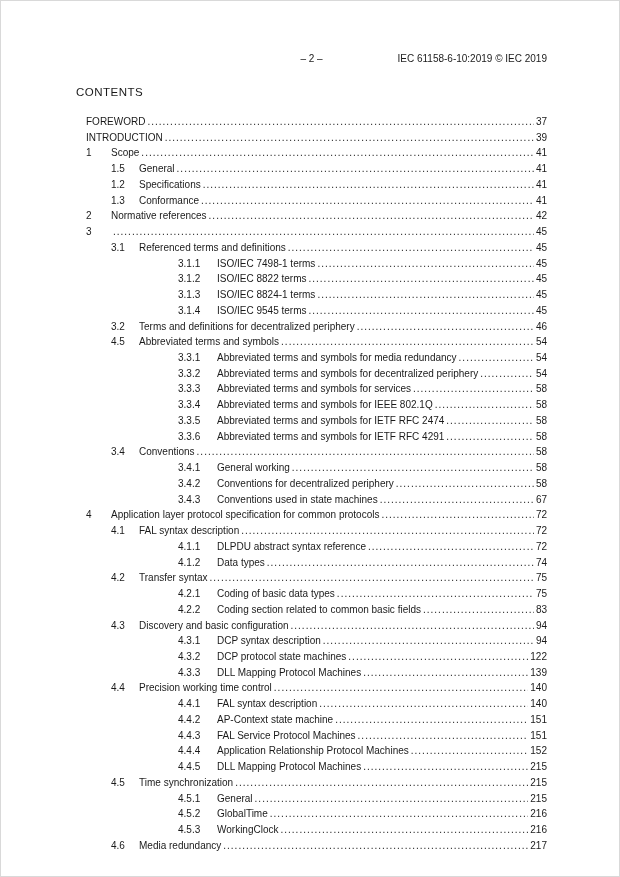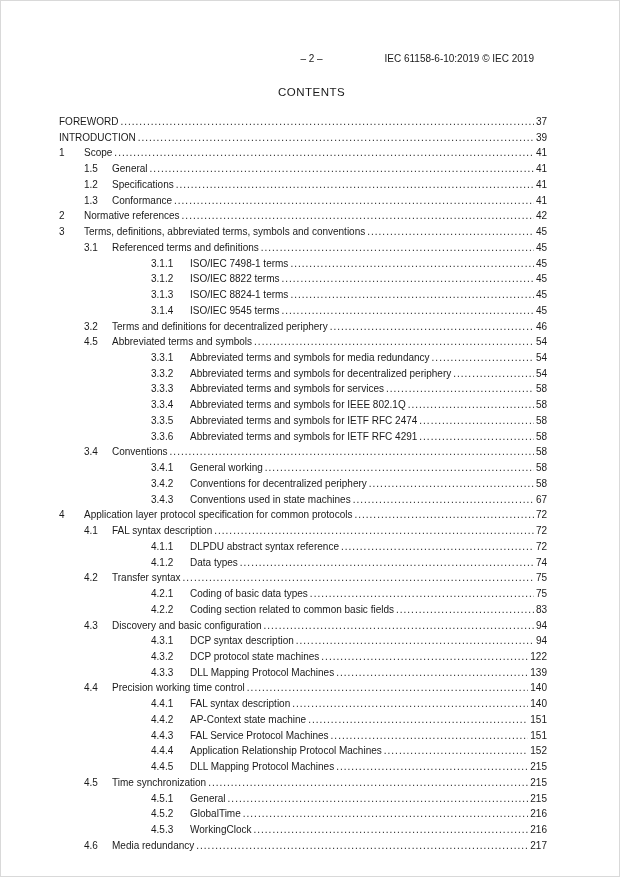--- a/index.html
+++ b/index.html
@@ -30,7 +30,7 @@
   }
   .hdr-right {
     position: absolute;
-    right: 13px;
+    right: 0;
     text-align: center;
   }
   .page-title {

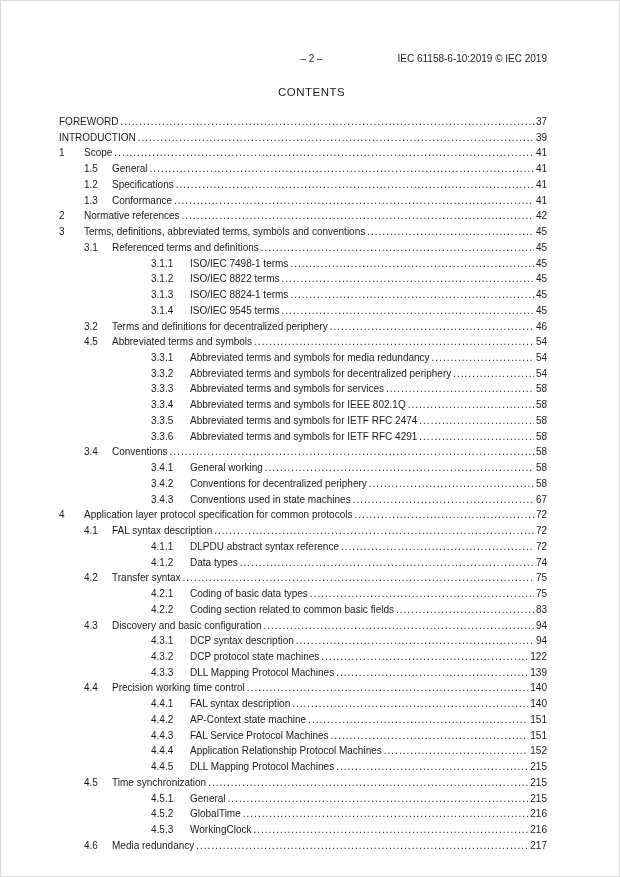--- a/index.html
+++ b/index.html
@@ -38,7 +38,6 @@
     top: 85px;
     left: 75px;
     right: 72px;
-    text-align: center;
     font-size: 11.5px;
     letter-spacing: 0.5px;
   }

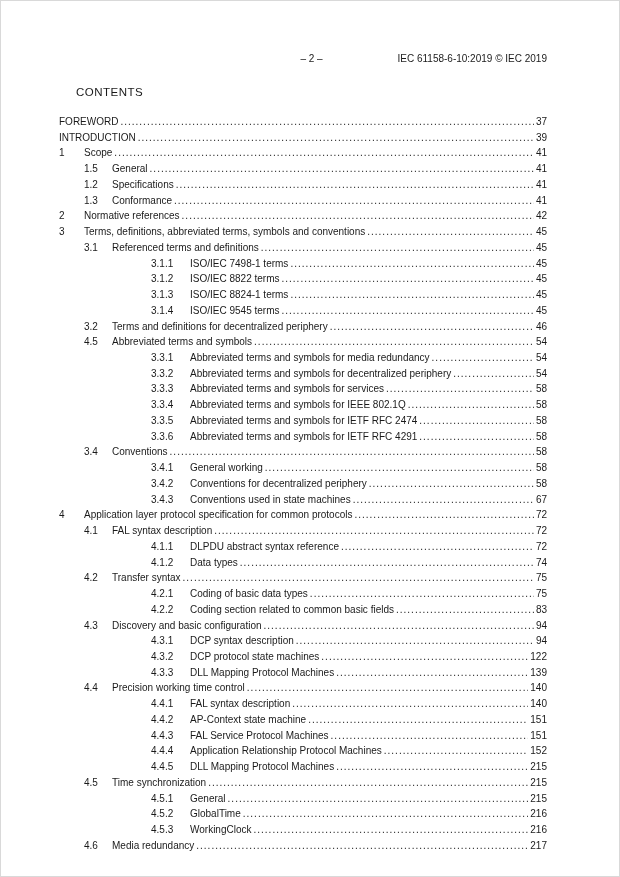--- a/index.html
+++ b/index.html
@@ -44,7 +44,7 @@
   .toc {
     position: absolute;
     top: 113px;
-    left: 58px;
+    left: 85px;
     right: 72px;
   }
   .toc-row {

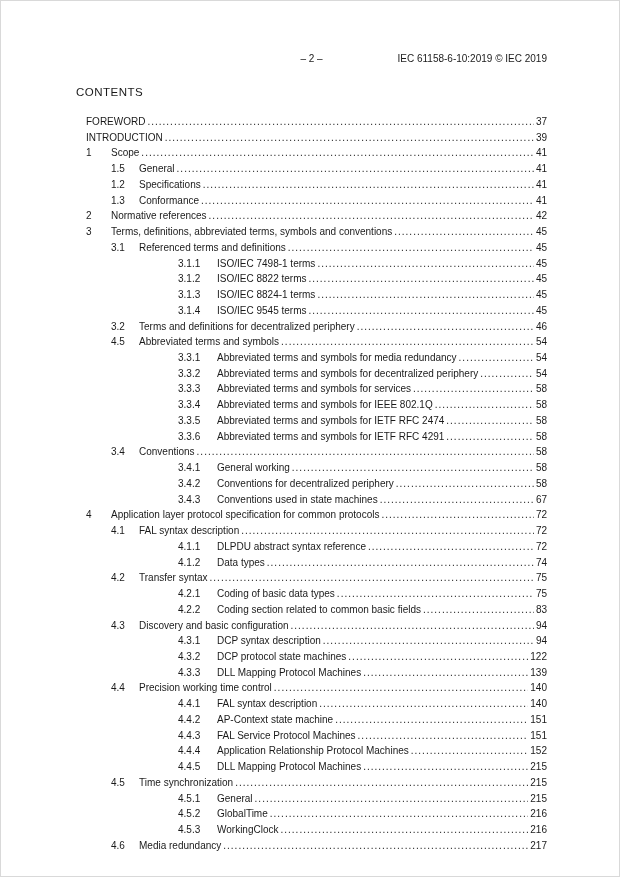--- a/index.html
+++ b/index.html
@@ -128,7 +128,6 @@
   </div>
       <div class="toc-row lvl0">
     <span class="num">3</span>
-    <span class="label">Terms, definitions, abbreviated terms, symbols and conventions</span>
     <span class="dots">............................................................................................................................................................................................................................</span>
     <span class="pg">45</span>
   </div>

